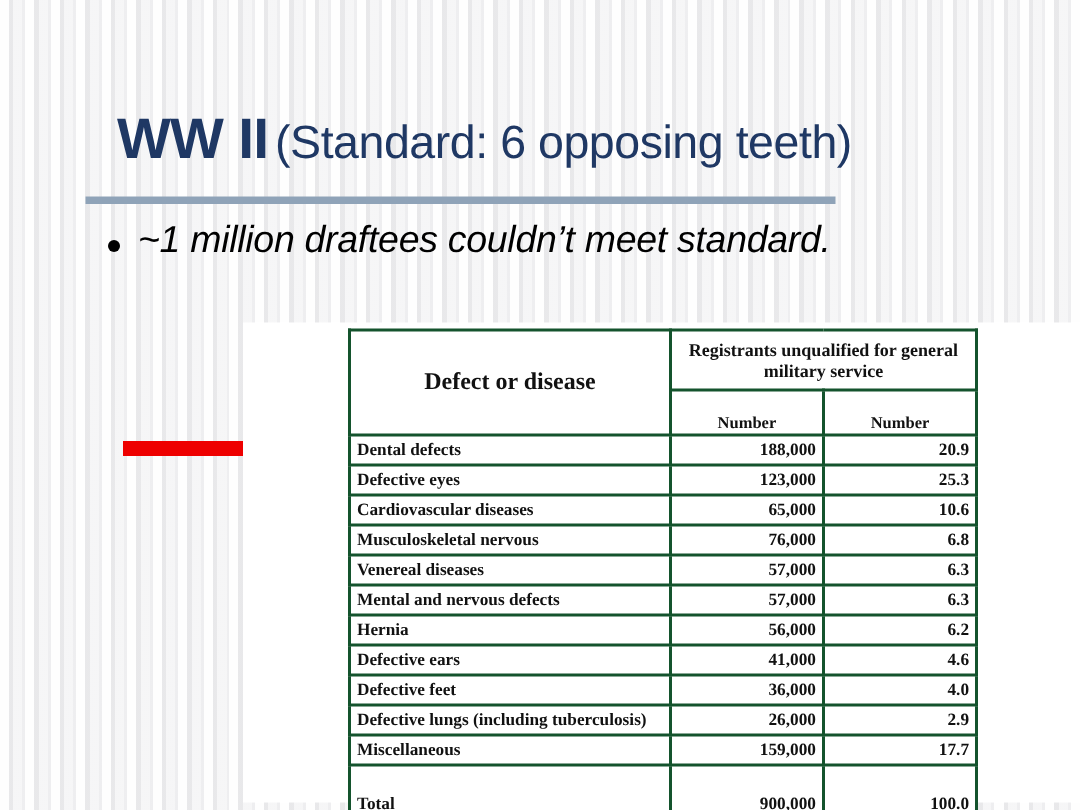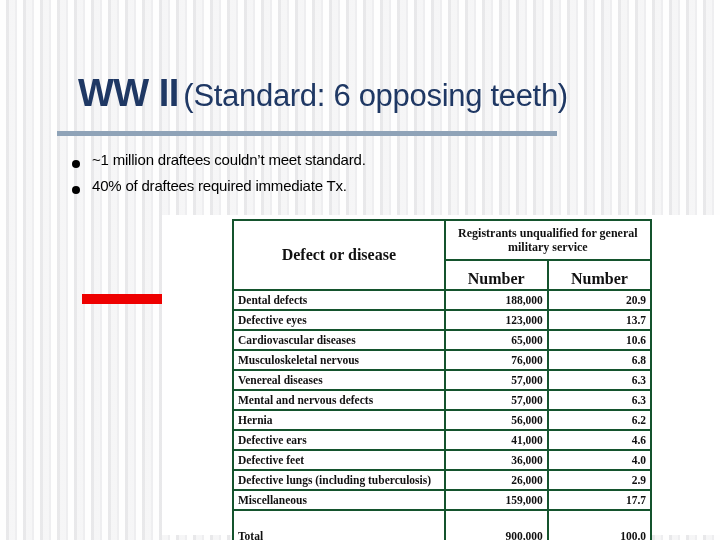--- a/index.html
+++ b/index.html
@@ -87,10 +87,11 @@
     flex: 0 0 auto;
   }
   .bullet-text {
-    font-size: 15px;
+    font-size: 25px;
     color: #000000;
     line-height: 24px;
     letter-spacing: -0.2px;
+    font-style: italic;
   }
 
   

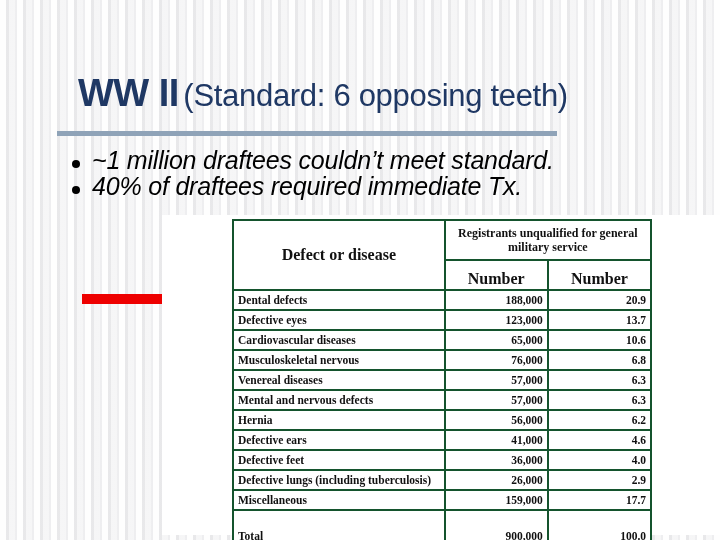--- a/index.html
+++ b/index.html
@@ -182,10 +182,6 @@
       <span class="bullet-dot"></span>
       <span class="bullet-text">~1 million draftees couldn’t meet standard.</span>
     </div>
-    <div class="bullet-row">
-      <span class="bullet-dot"></span>
-      <span class="bullet-text">40% of draftees required immediate Tx.</span>
-    </div>
   </div>
 
   <svg id="red-arrow" viewBox="0 0 141 22">

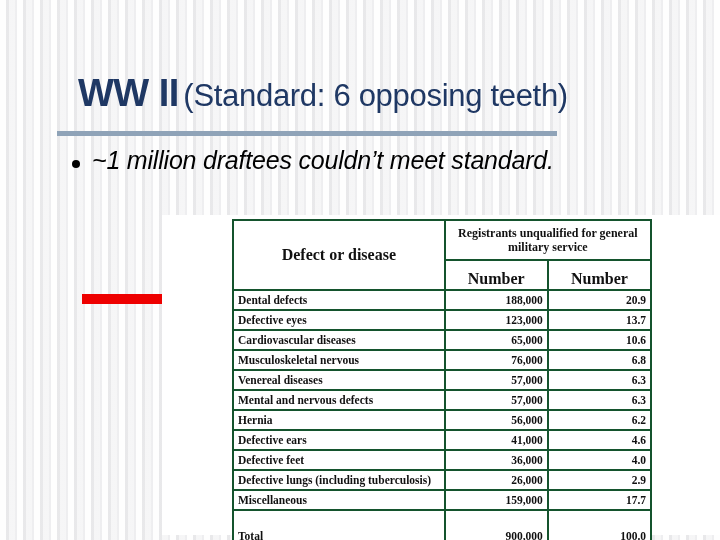--- a/index.html
+++ b/index.html
@@ -137,7 +137,7 @@
   .th-num, .th-pct {
     text-align: center;
     vertical-align: bottom;
-    font-size: 16px;
+    font-size: 11px;
     height: 26px;
     padding-bottom: 2px;
   }

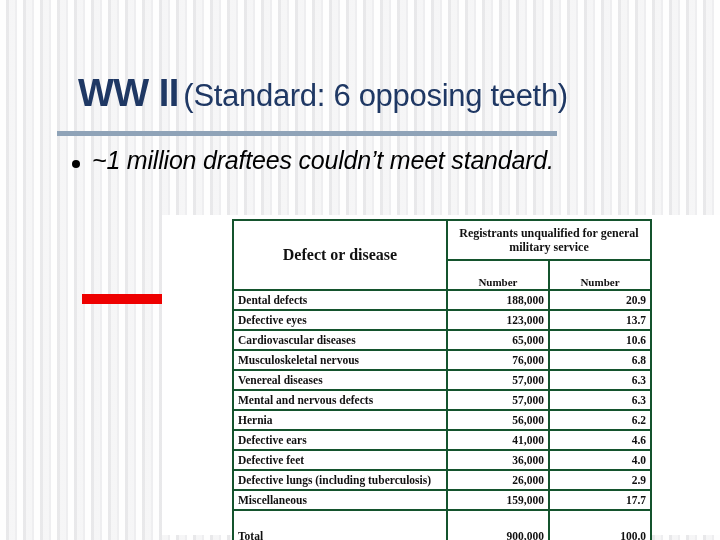--- a/index.html
+++ b/index.html
@@ -209,7 +209,7 @@
         <tr>
           <td class="cell-label">Defective eyes</td>
           <td class="cell-num">123,000</td>
-          <td class="cell-pct">13.7</td>
+          <td class="cell-pct">25.3</td>
         </tr>
         <tr>
           <td class="cell-label">Cardiovascular diseases</td>

